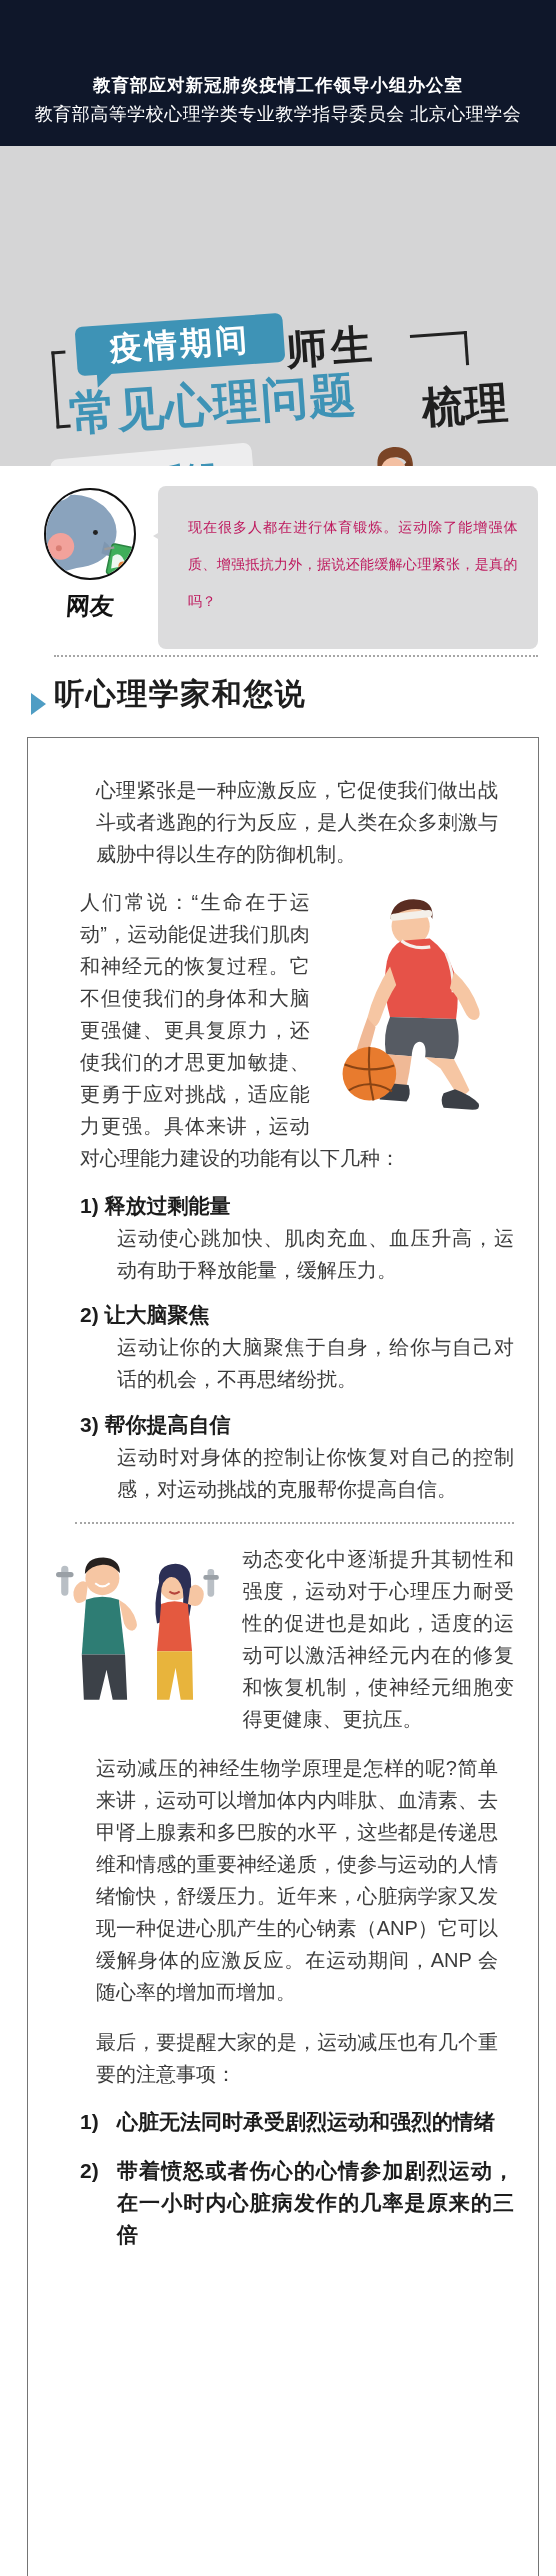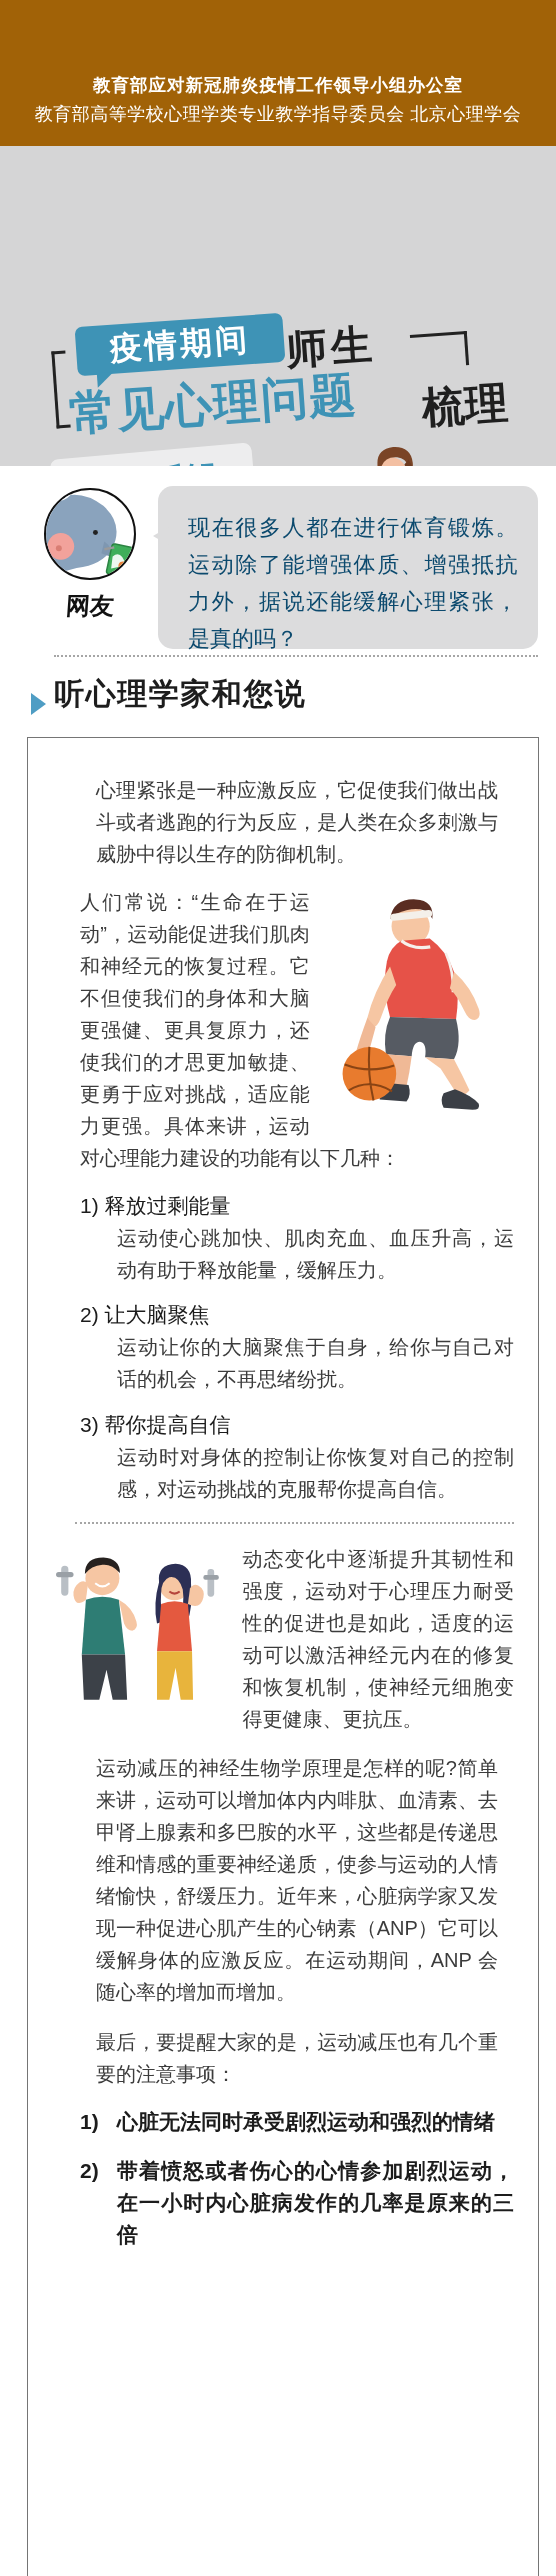--- a/index.html
+++ b/index.html
@@ -10,7 +10,7 @@
   [data-name]{box-sizing:border-box}
 
   
-  .header{position:absolute;left:0;top:0;width:556px;height:146px;background:#a16207;color:#fff;text-align:center}
+  .header{position:absolute;left:0;top:0;width:556px;height:146px;background:#0f172a;color:#fff;text-align:center}
   .header .h1{position:absolute;top:73px;width:100%;font-size:17.5px;font-weight:bold;letter-spacing:1px}
   .header .h2{position:absolute;top:102px;width:100%;font-size:18px;letter-spacing:0.5px}
 

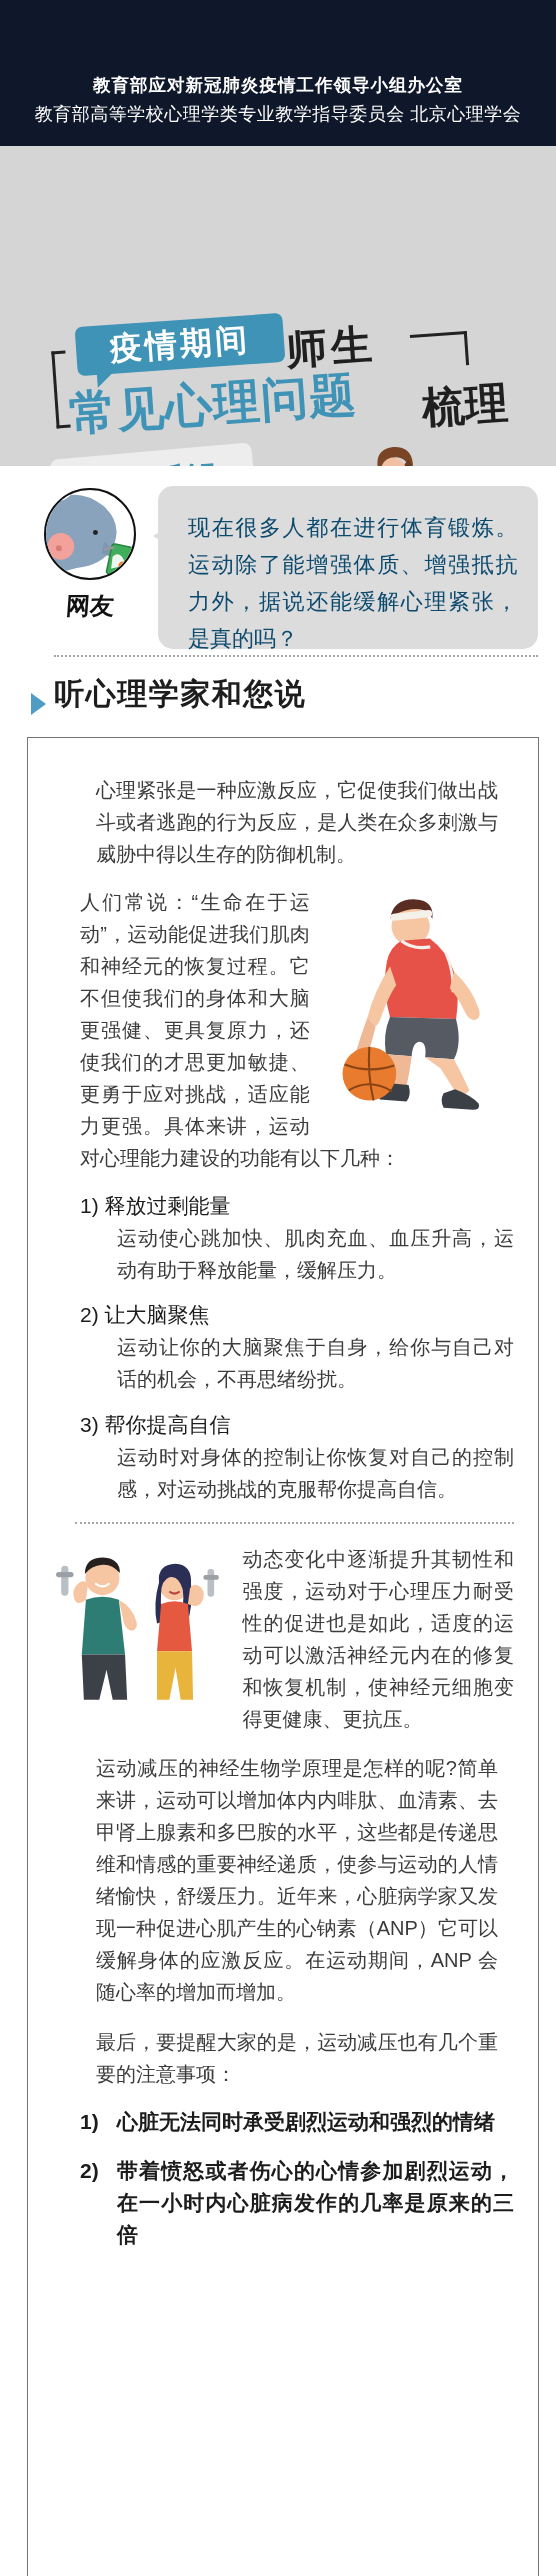--- a/index.html
+++ b/index.html
@@ -40,8 +40,8 @@
     border:2.1px solid #111;background:#fff;overflow:hidden}
   .avatar-label{position:absolute;left:44px;top:590px;width:92px;text-align:center;font-size:24px;font-weight:bold;
     color:#111;transform:skewX(-4deg)}
-  .q-bubble{position:absolute;left:158px;top:486px;width:380px;height:163px;background:#dcdcdd;border-radius:15px;
-    padding:23px 20.6px 0 30px;font-size:22px;line-height:37px;color:#0c4a6e;text-align:justify}
+  .q-bubble{position:absolute;left:158px;top:486px;width:380px;height:163px;background:#dcdcdd;border-radius:8px;
+    padding:23px 20.6px 0 30px;font-size:14px;line-height:37px;color:#be185d;text-align:justify}
   .q-bubble::before{content:"";position:absolute;left:-15.5px;top:40px;width:0;height:0;
     border:10.3px solid transparent;border-right:17.5px solid #dcdcdd}
 

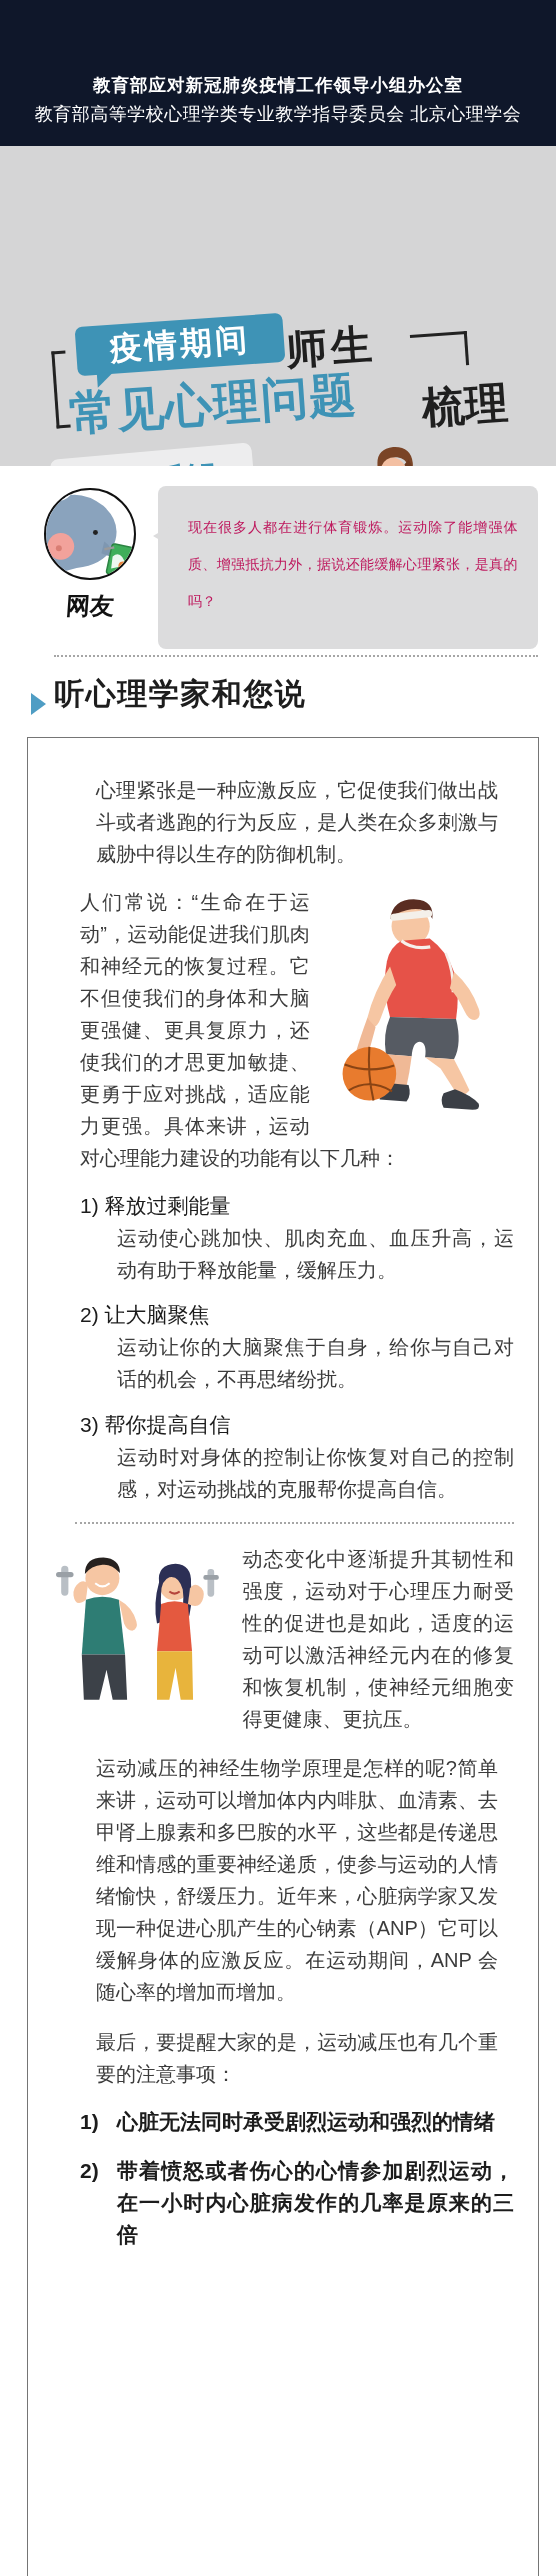--- a/index.html
+++ b/index.html
@@ -61,7 +61,7 @@
   .float-l{float:left;margin:3.1px 17.5px 5.2px -25px}
   .benefits{clear:both;padding-top:3.1px}
   .benefit{margin-top:13.4px}
-  .benefit .bt{font-weight:normal;color:#1c1c1c;font-size:21px}
+  .benefit .bt{font-weight:bold;color:#1c1c1c;font-size:21px}
   .benefit .bb{padding-left:37px}
   .dotline2{border:none;border-top:2.1px dotted #a6a6a6;margin:17.5px 0 18.5px -5.2px;clear:both;height:0}
   .p3{clear:both;margin-top:17.5px !important}

